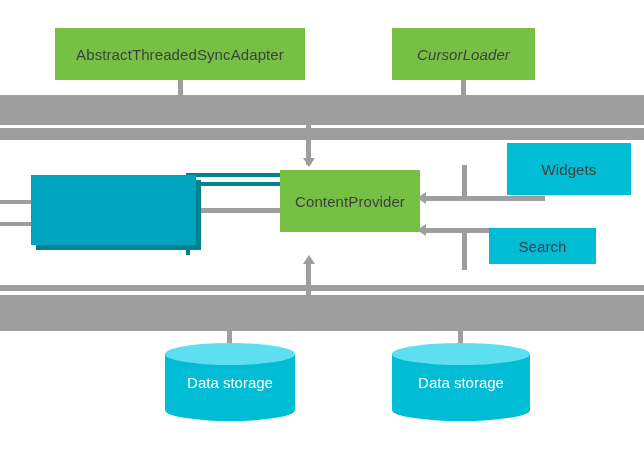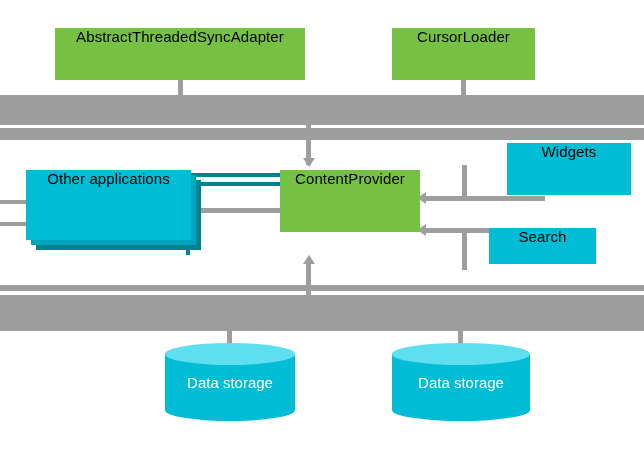--- a/index.html
+++ b/index.html
@@ -12,8 +12,8 @@
   }
   .box{
     position:absolute;
-    display:flex;align-items:flex-start;justify-content:center;
-    color:#000000;
+    display:flex;align-items:center;justify-content:center;
+    color:#404040;
     font-size:15px;
     font-weight:400;
     letter-spacing:.1px;

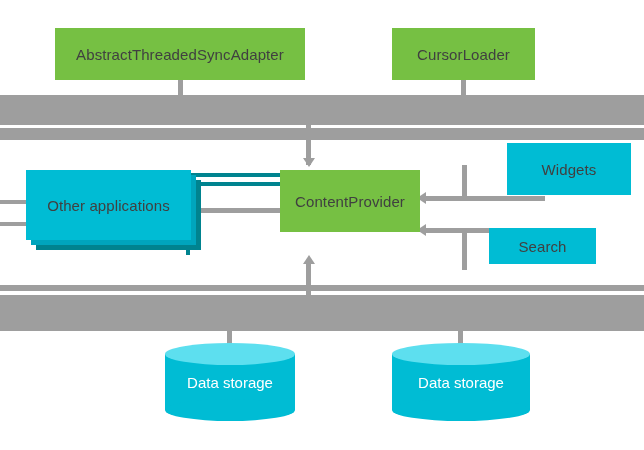--- a/index.html
+++ b/index.html
@@ -125,7 +125,7 @@
     <span>AbstractThreadedSyncAdapter</span>
   </div>
 
-  <div class="box green" style="left:392px;top:28px;width:143px;height:52px;">
+  <div class="box green" style="left:392px;top:28px;width:143px;height:52px;font-style:italic;">
     <span>CursorLoader</span>
   </div>
 

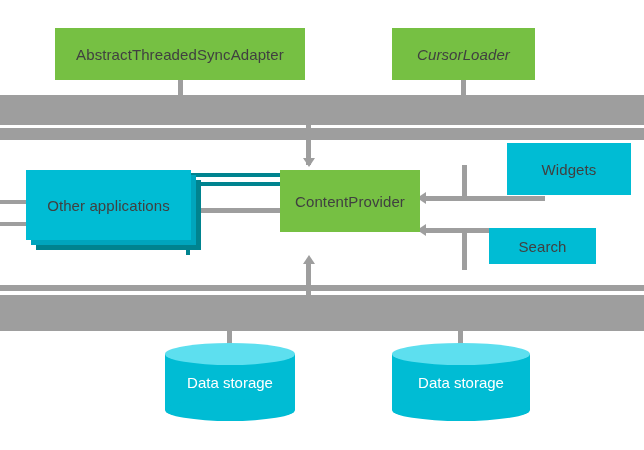--- a/index.html
+++ b/index.html
@@ -131,9 +131,6 @@
 
   <div class="stack-shadow" style="left:36px;top:180px;width:165px;height:70px;"></div>
   <div class="stack-mid" style="left:31px;top:175px;width:165px;height:70px;"></div>
-  <div class="box cyan" style="left:26px;top:170px;width:165px;height:70px;">
-    <span>Other applications</span>
-  </div>
 
   <div class="box green" style="left:280px;top:170px;width:140px;height:62px;">
     <span>ContentProvider</span>

